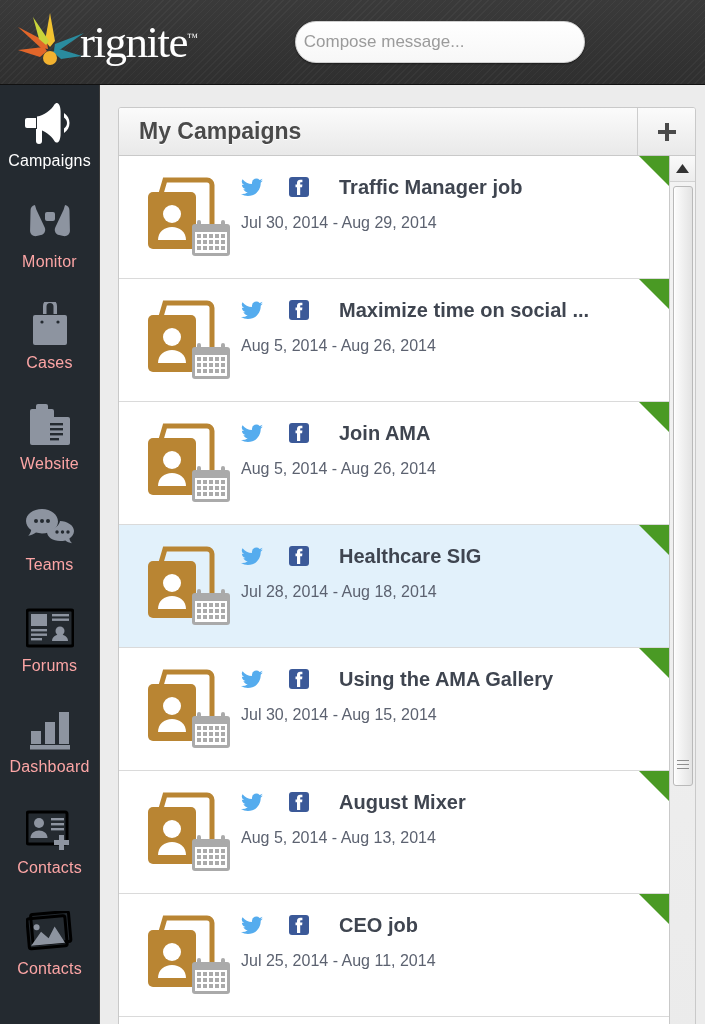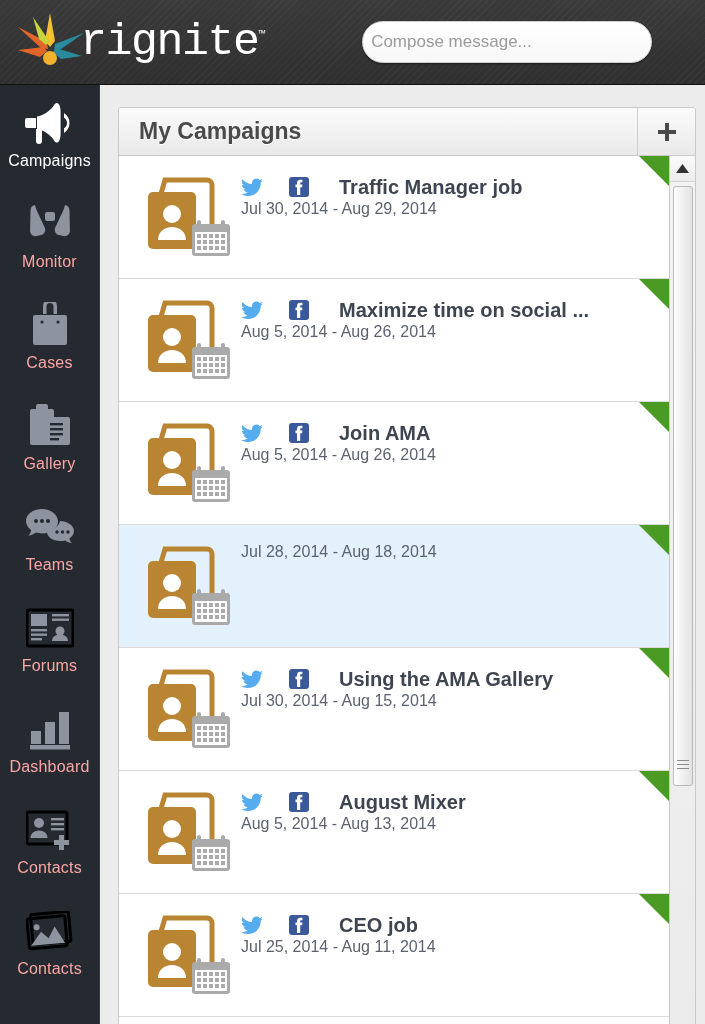--- a/index.html
+++ b/index.html
@@ -23,7 +23,7 @@
   #logo-text{
     color:#ffffff; font-size:45px; font-weight:400; letter-spacing:-1.5px;
     margin-left:-6px; position:relative; line-height:1;
-    font-family:Liberation Mono, monospace;
+    font-family:Liberation Serif, serif;
   }
   #logo-tm{ font-size:11px; vertical-align:super; letter-spacing:0; }
 

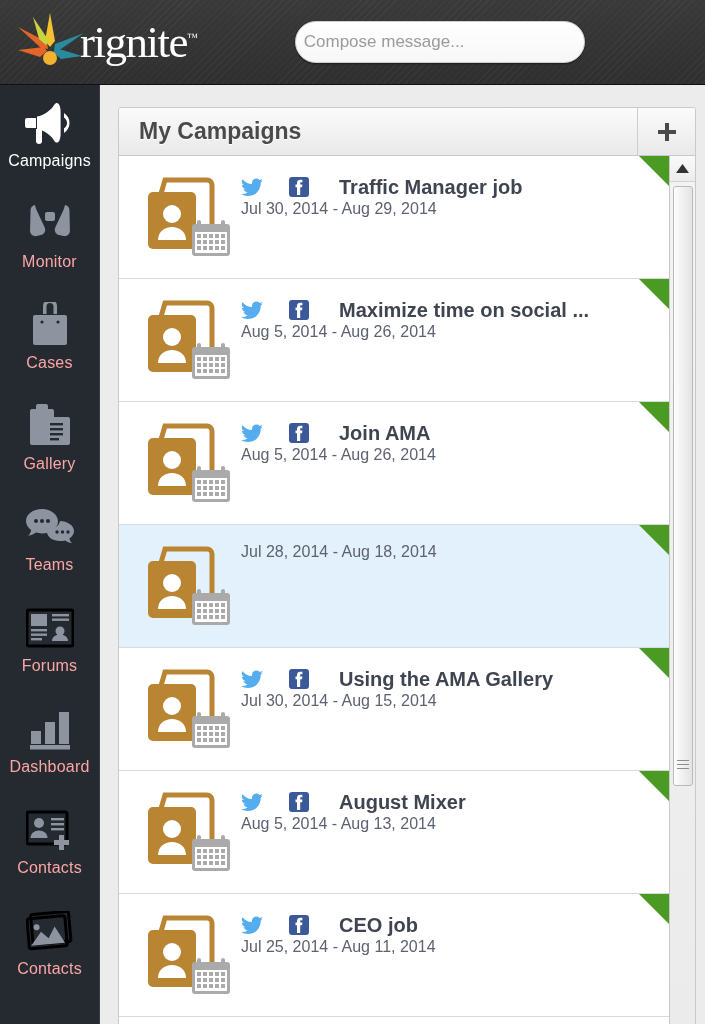--- a/index.html
+++ b/index.html
@@ -103,7 +103,7 @@
     font-size:20px; font-weight:bold; color:#3f4550; margin-left:4px;
     white-space:nowrap; overflow:hidden;
   }
-  .row-dates{ font-size:16px; color:#5c6270; margin-top:0; }
+  .row-dates{ font-size:16px; color:#5c6270; margin-top:14px; }
   .corner{
     position:absolute; right:0; top:0; width:0; height:0;
     border-top:56px solid #4a9a24; border-left:56px solid transparent;

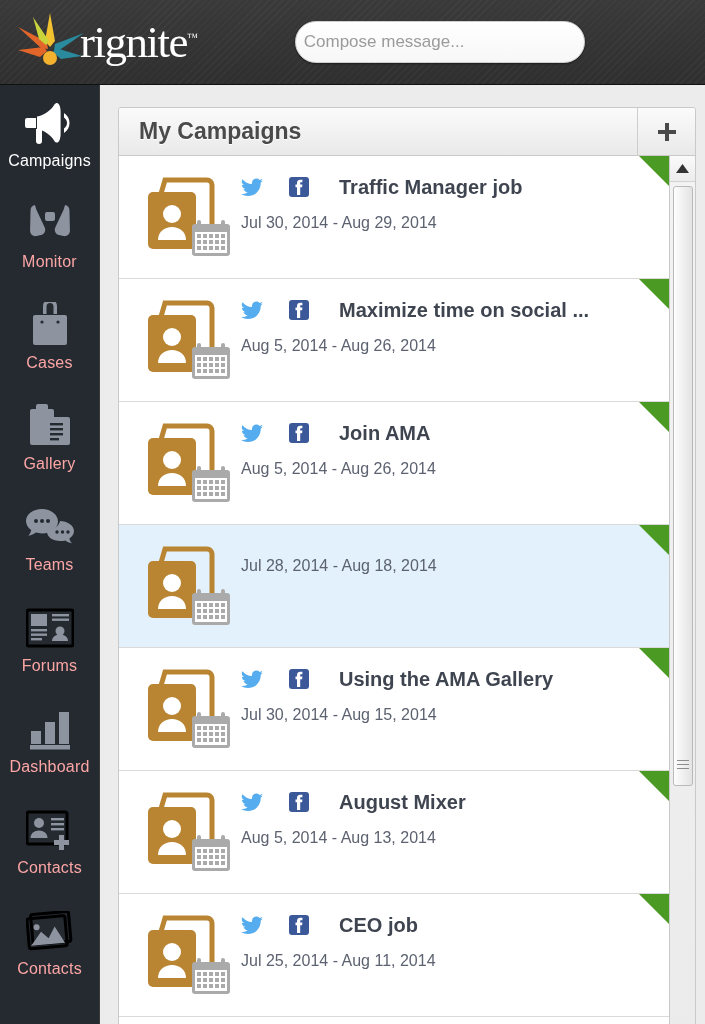--- a/index.html
+++ b/index.html
@@ -206,7 +206,7 @@
           <rect x="22" y="35" width="9" height="2.4" fill="#242a30"></rect>
         </svg>
       </span>
-      <span class="lbl">Gallery</span>
+      <span class="lbl">Website</span>
     </div>
     <div class="nav-item">
       <span class="ico">

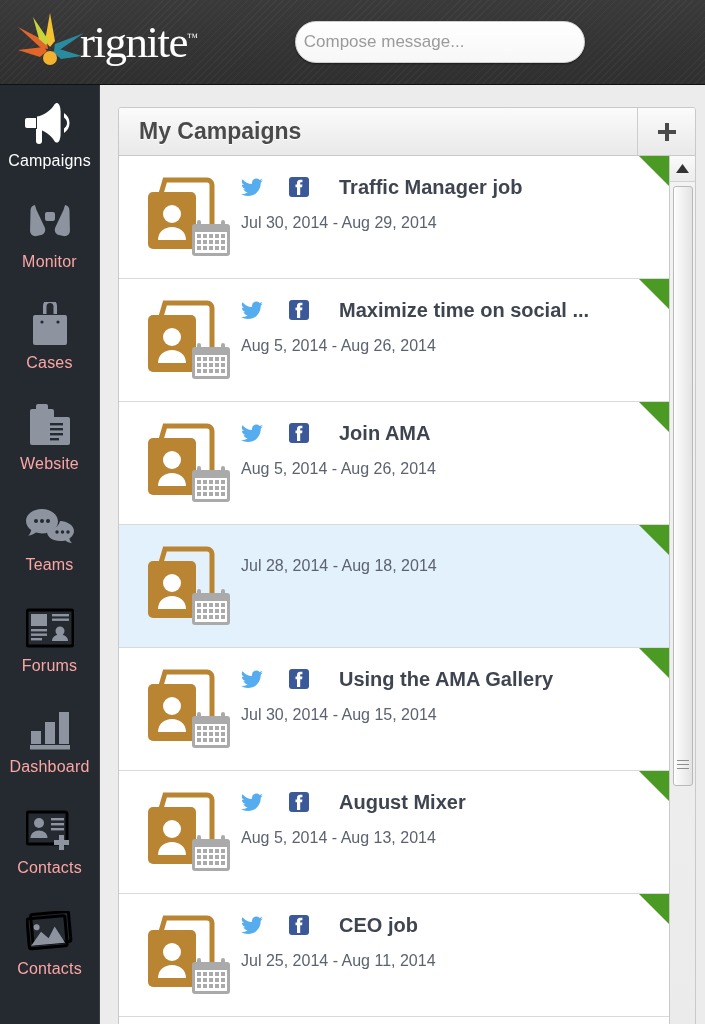--- a/index.html
+++ b/index.html
@@ -453,6 +453,16 @@
               </g>
             </svg></div>
           <div class="row-body">
+            <div class="row-titleline">
+              <svg width="22" height="19" viewBox="0 0 24 20">
+                <path fill="#55acee" d="M24 2.4c-.9.4-1.8.7-2.8.8 1-.6 1.8-1.6 2.2-2.7-1 .6-2 1-3.1 1.2A4.9 4.9 0 0 0 11.9 5c0 .4 0 .8.1 1.1A13.9 13.9 0 0 1 1.7.9a4.9 4.9 0 0 0 1.5 6.5A4.8 4.8 0 0 1 1 6.8v.1c0 2.3 1.7 4.3 3.9 4.7-.4.1-.9.2-1.3.2-.3 0-.6 0-.9-.1a4.9 4.9 0 0 0 4.6 3.4 9.9 9.9 0 0 1-6.1 2.1H0a13.9 13.9 0 0 0 7.5 2.2c9.1 0 14-7.5 14-14v-.7c1-.7 1.8-1.6 2.5-2.5z"></path>
+              </svg>
+              <svg width="20" height="20" viewBox="0 0 20 20">
+                <rect width="20" height="20" rx="3" fill="#3b5998"></rect>
+                <path fill="#fff" d="M13.4 10.2h-2.2V18H8V10.2H6.5V7.6H8V6c0-2 .9-3.3 3.3-3.3h2.1v2.6h-1.3c-.8 0-.9.3-.9 1v1.3h2.2l-.3 2.6z"></path>
+              </svg>
+              <span class="row-title">Healthcare SIG</span>
+            </div>
             <div class="row-dates">Jul 28, 2014 - Aug 18, 2014</div>
           </div>
           <div class="corner"></div>

